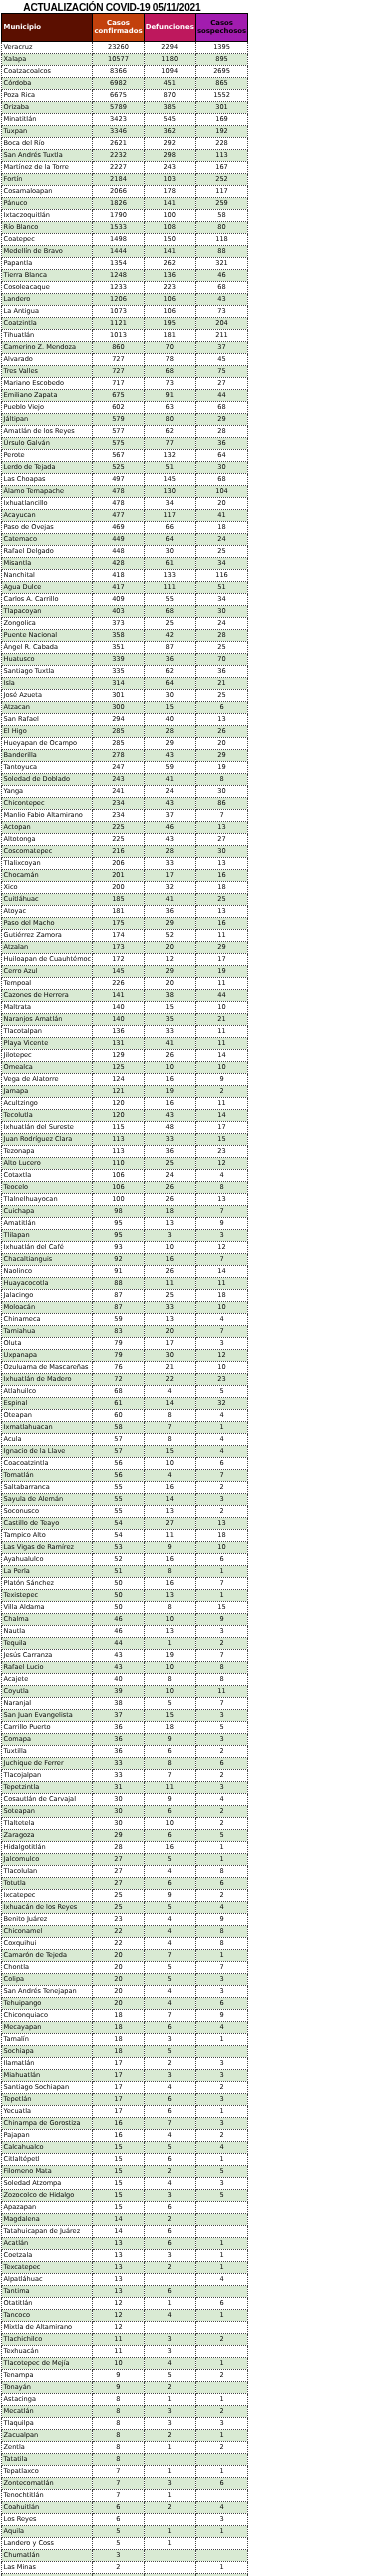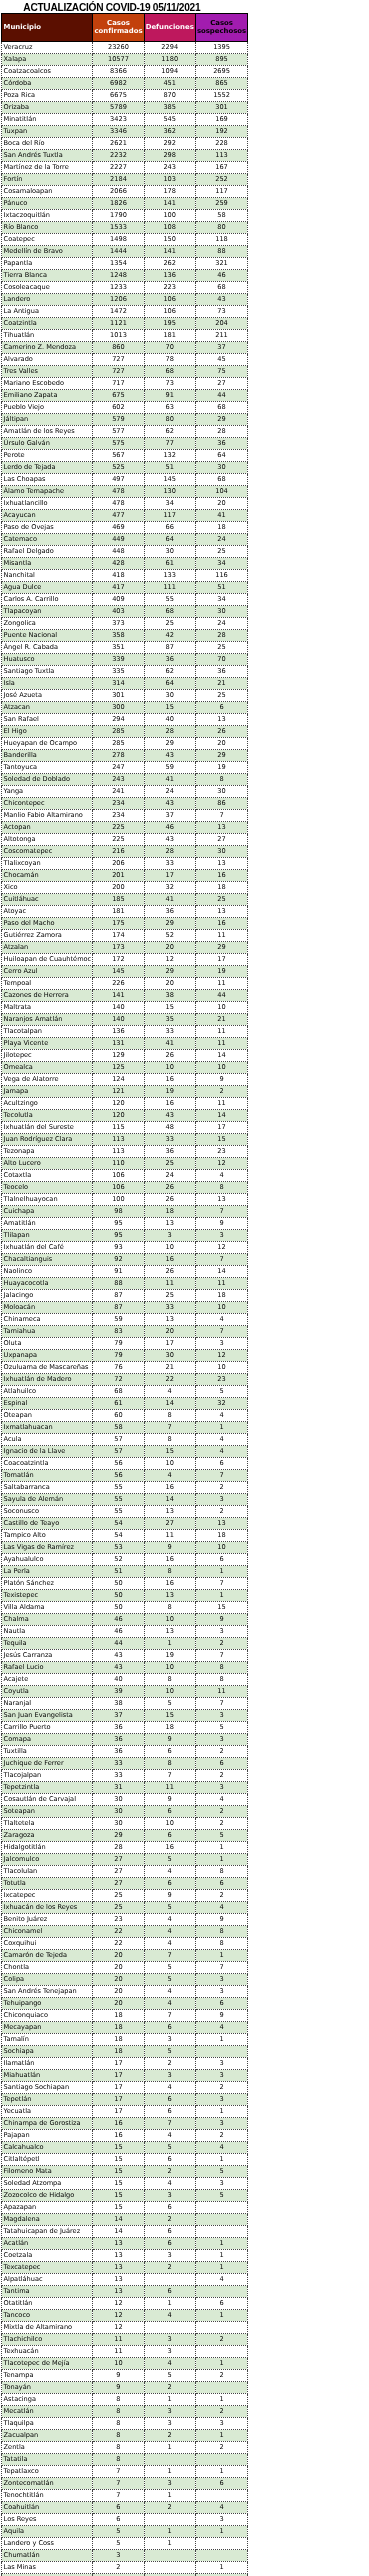--- a/index.html
+++ b/index.html
@@ -220,7 +220,7 @@
   </tr>
         <tr>
     <td class="mun">La Antigua</td>
-    <td class="num">1472</td>
+    <td class="num">1073</td>
     <td class="num">106</td>
     <td class="num">73</td>
     <td class="ghost"></td>

